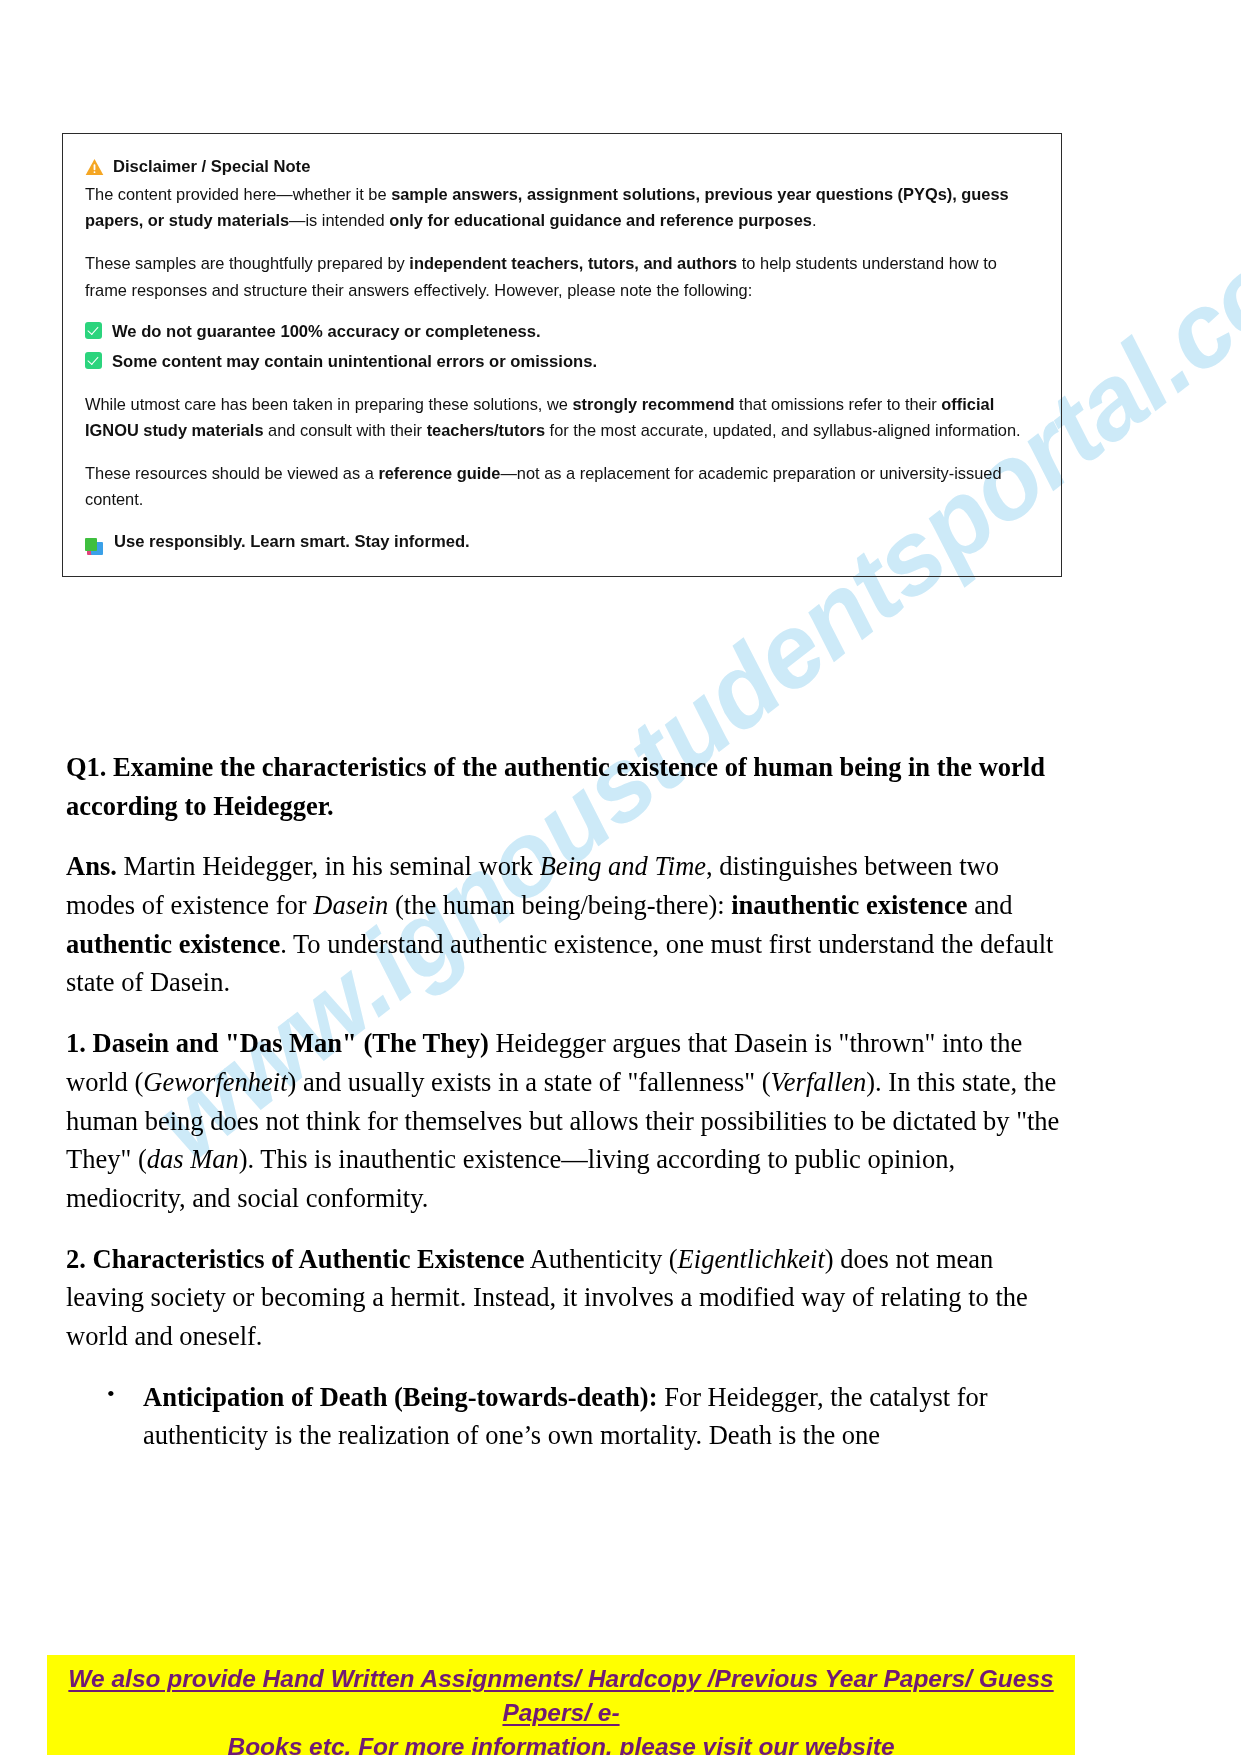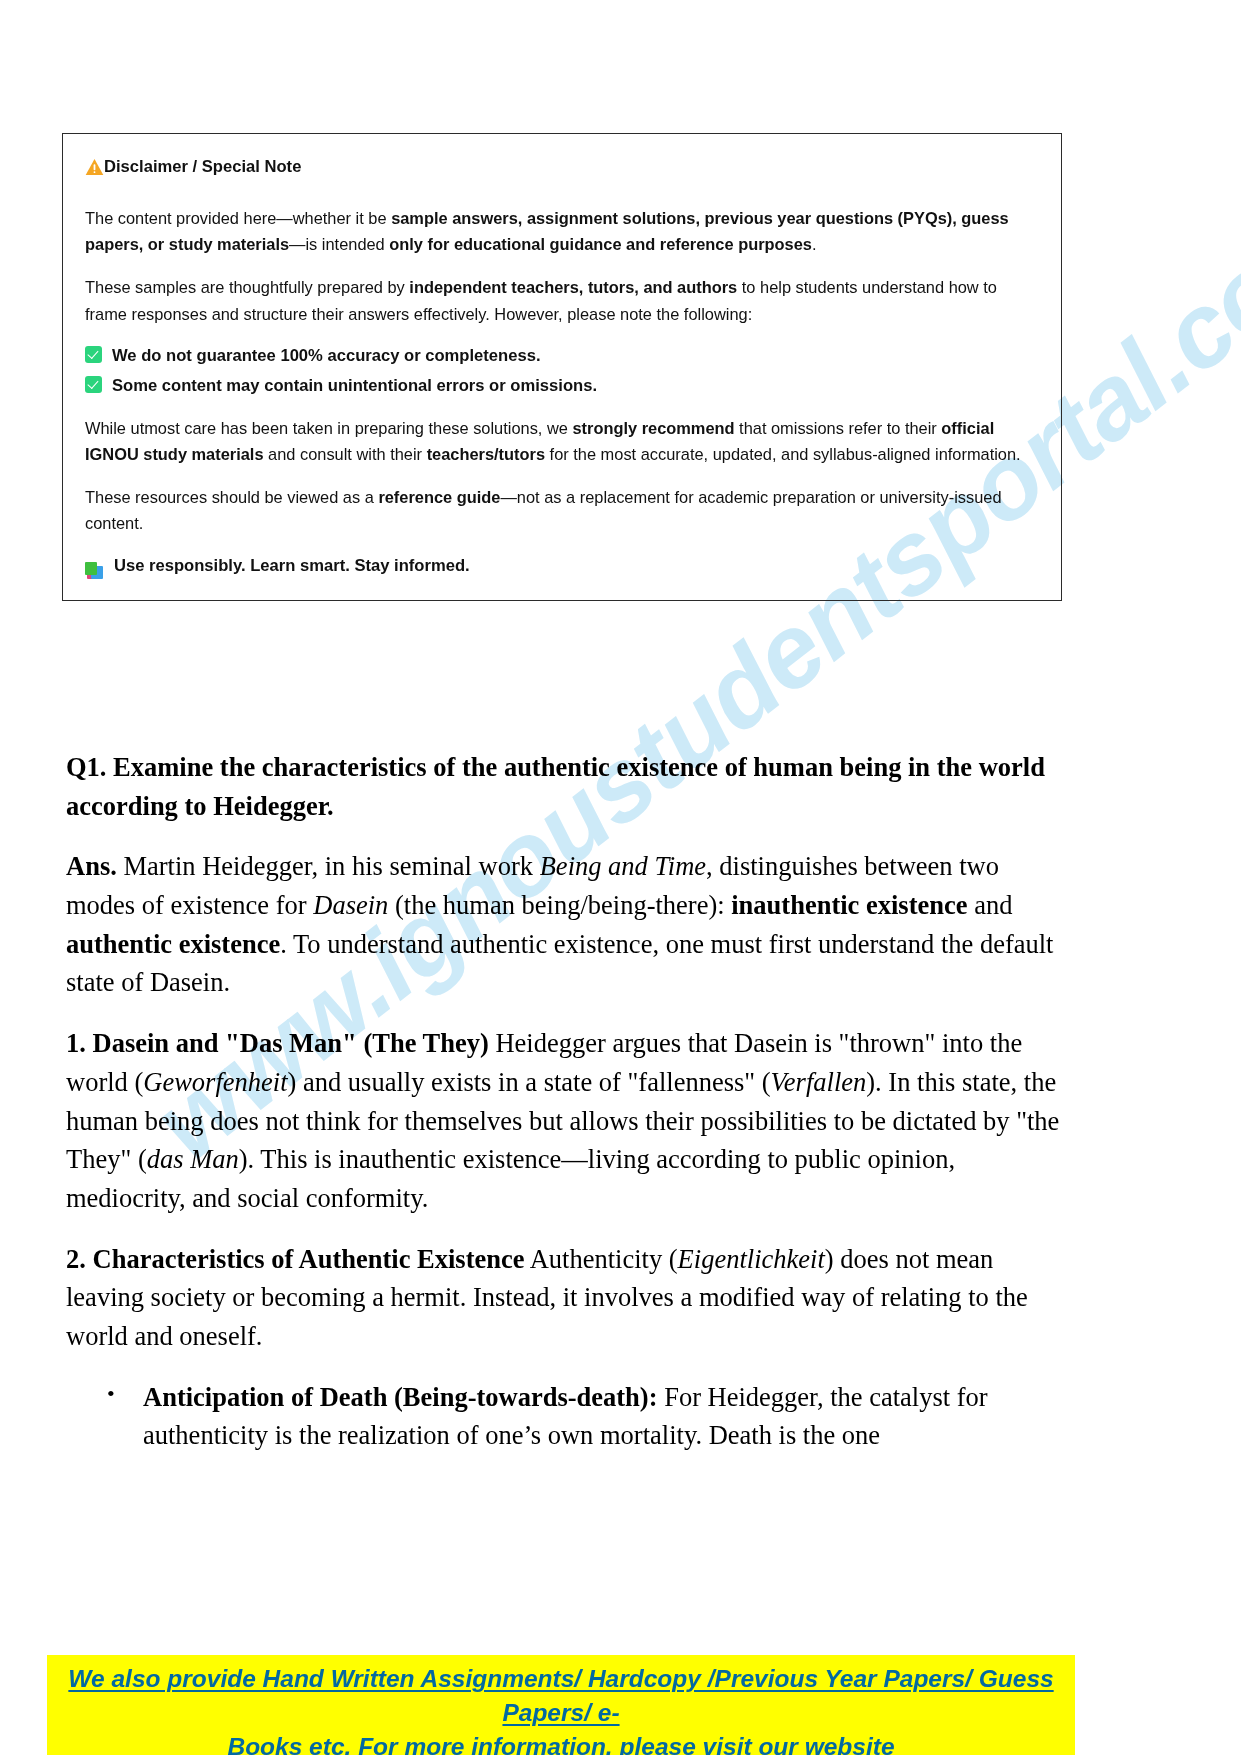--- a/index.html
+++ b/index.html
@@ -69,10 +69,10 @@
   .disclaimer-title {
     display: flex;
     align-items: center;
-    gap: 0;
+    gap: 9px;
     font-weight: 700;
     font-size: 16.6px;
-    margin: 0 0 24px 0;
+    margin: 0 0 0 0;
   }
   .warn-icon {
     display: inline-block;

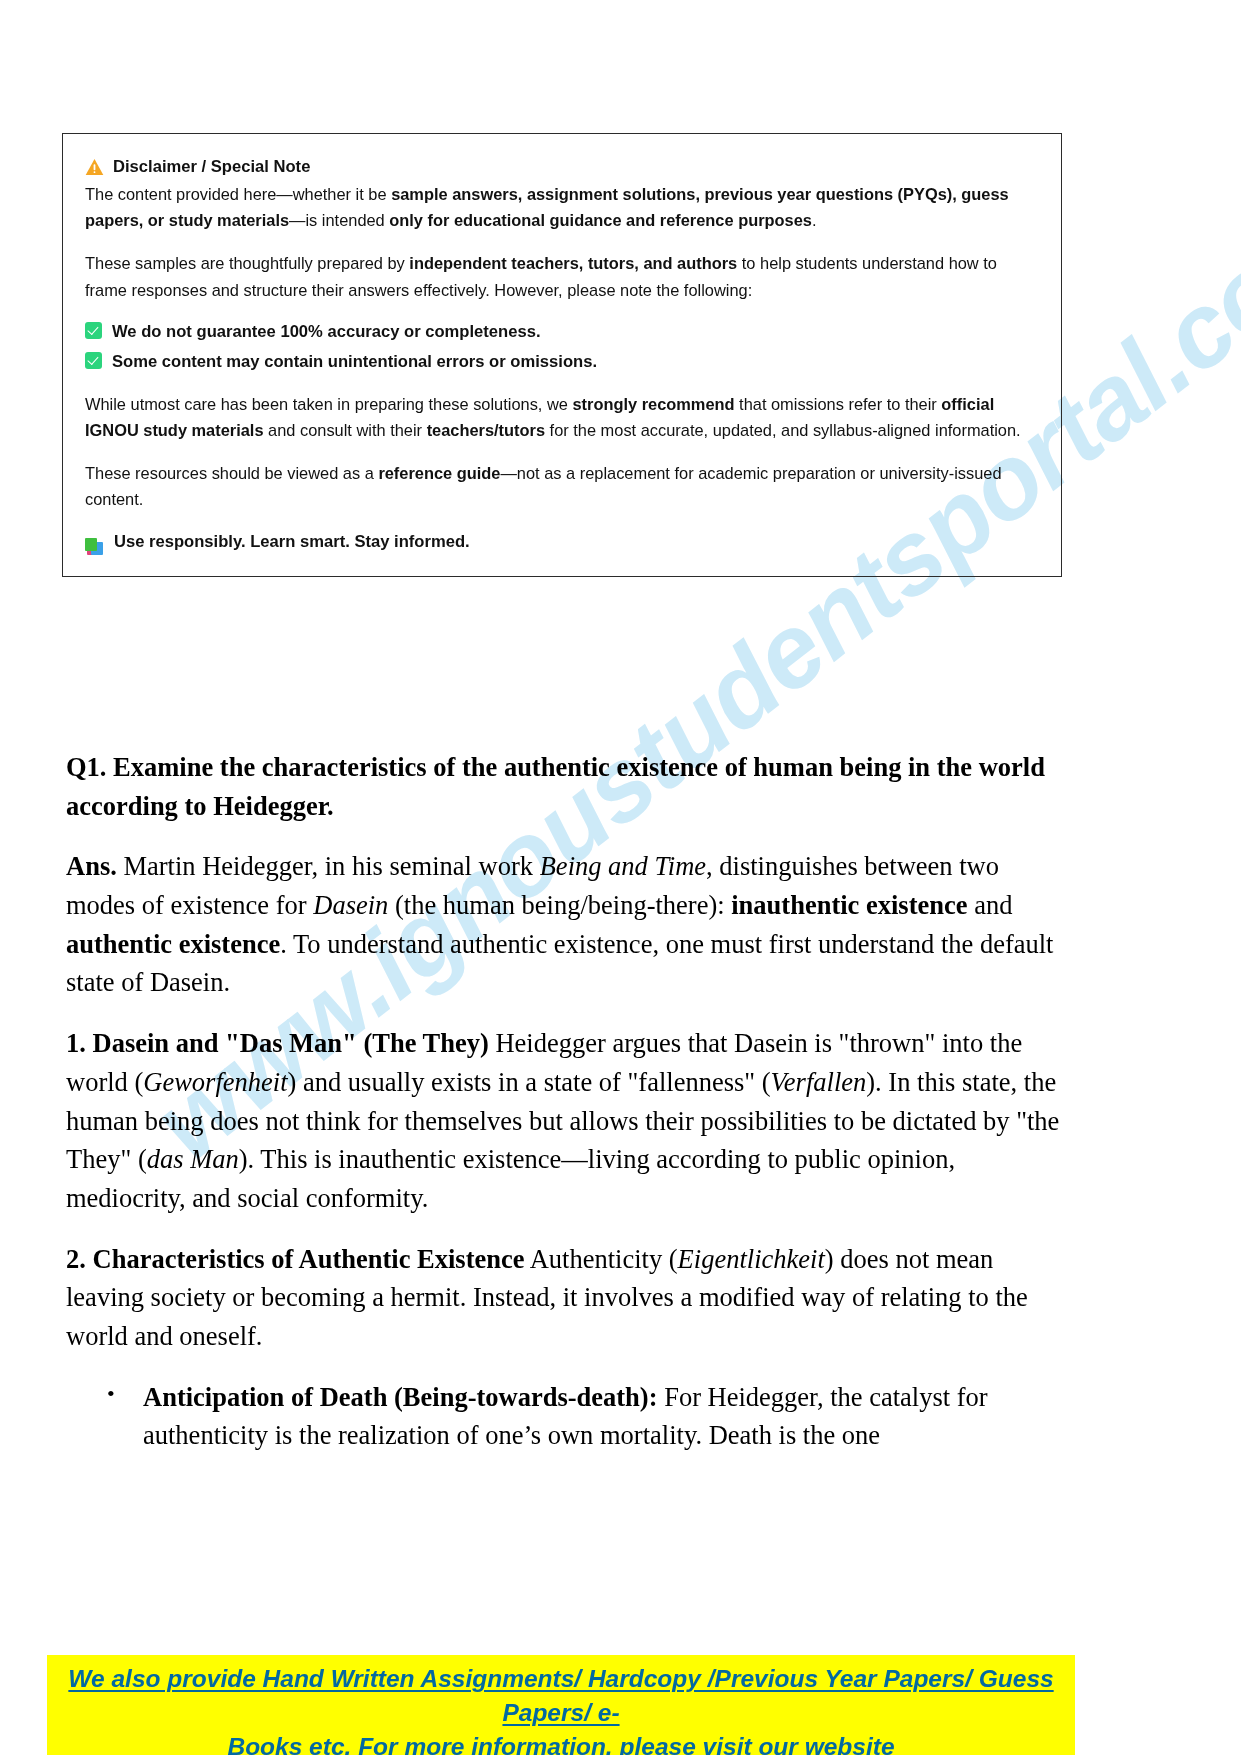--- a/index.html
+++ b/index.html
@@ -209,7 +209,7 @@
     font-weight: 700;
     font-size: 24.5px;
     line-height: 1.38;
-    color: #0369a1;
+    color: #701a75;
     text-decoration: underline;
     text-decoration-thickness: 2px;
     text-underline-offset: 3px;

